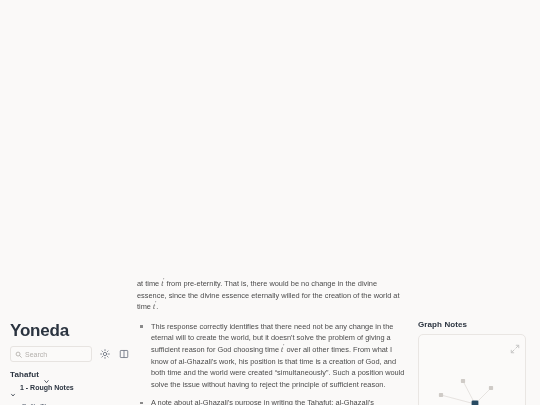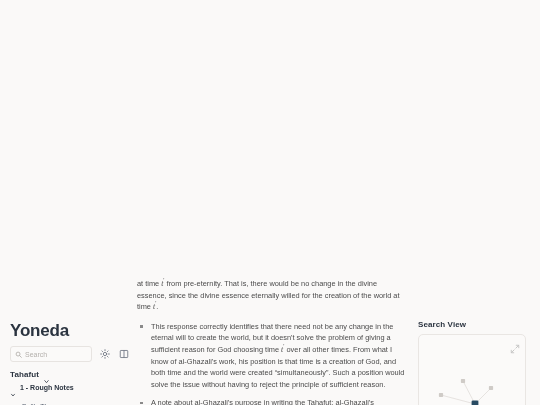--- a/index.html
+++ b/index.html
@@ -329,7 +329,7 @@
 
   <div class="sidebar-right">
 
-    <div class="graph-title">Search View</div>
+    <div class="graph-title">Graph Notes</div>
 
     <div class="graph-panel">
 

